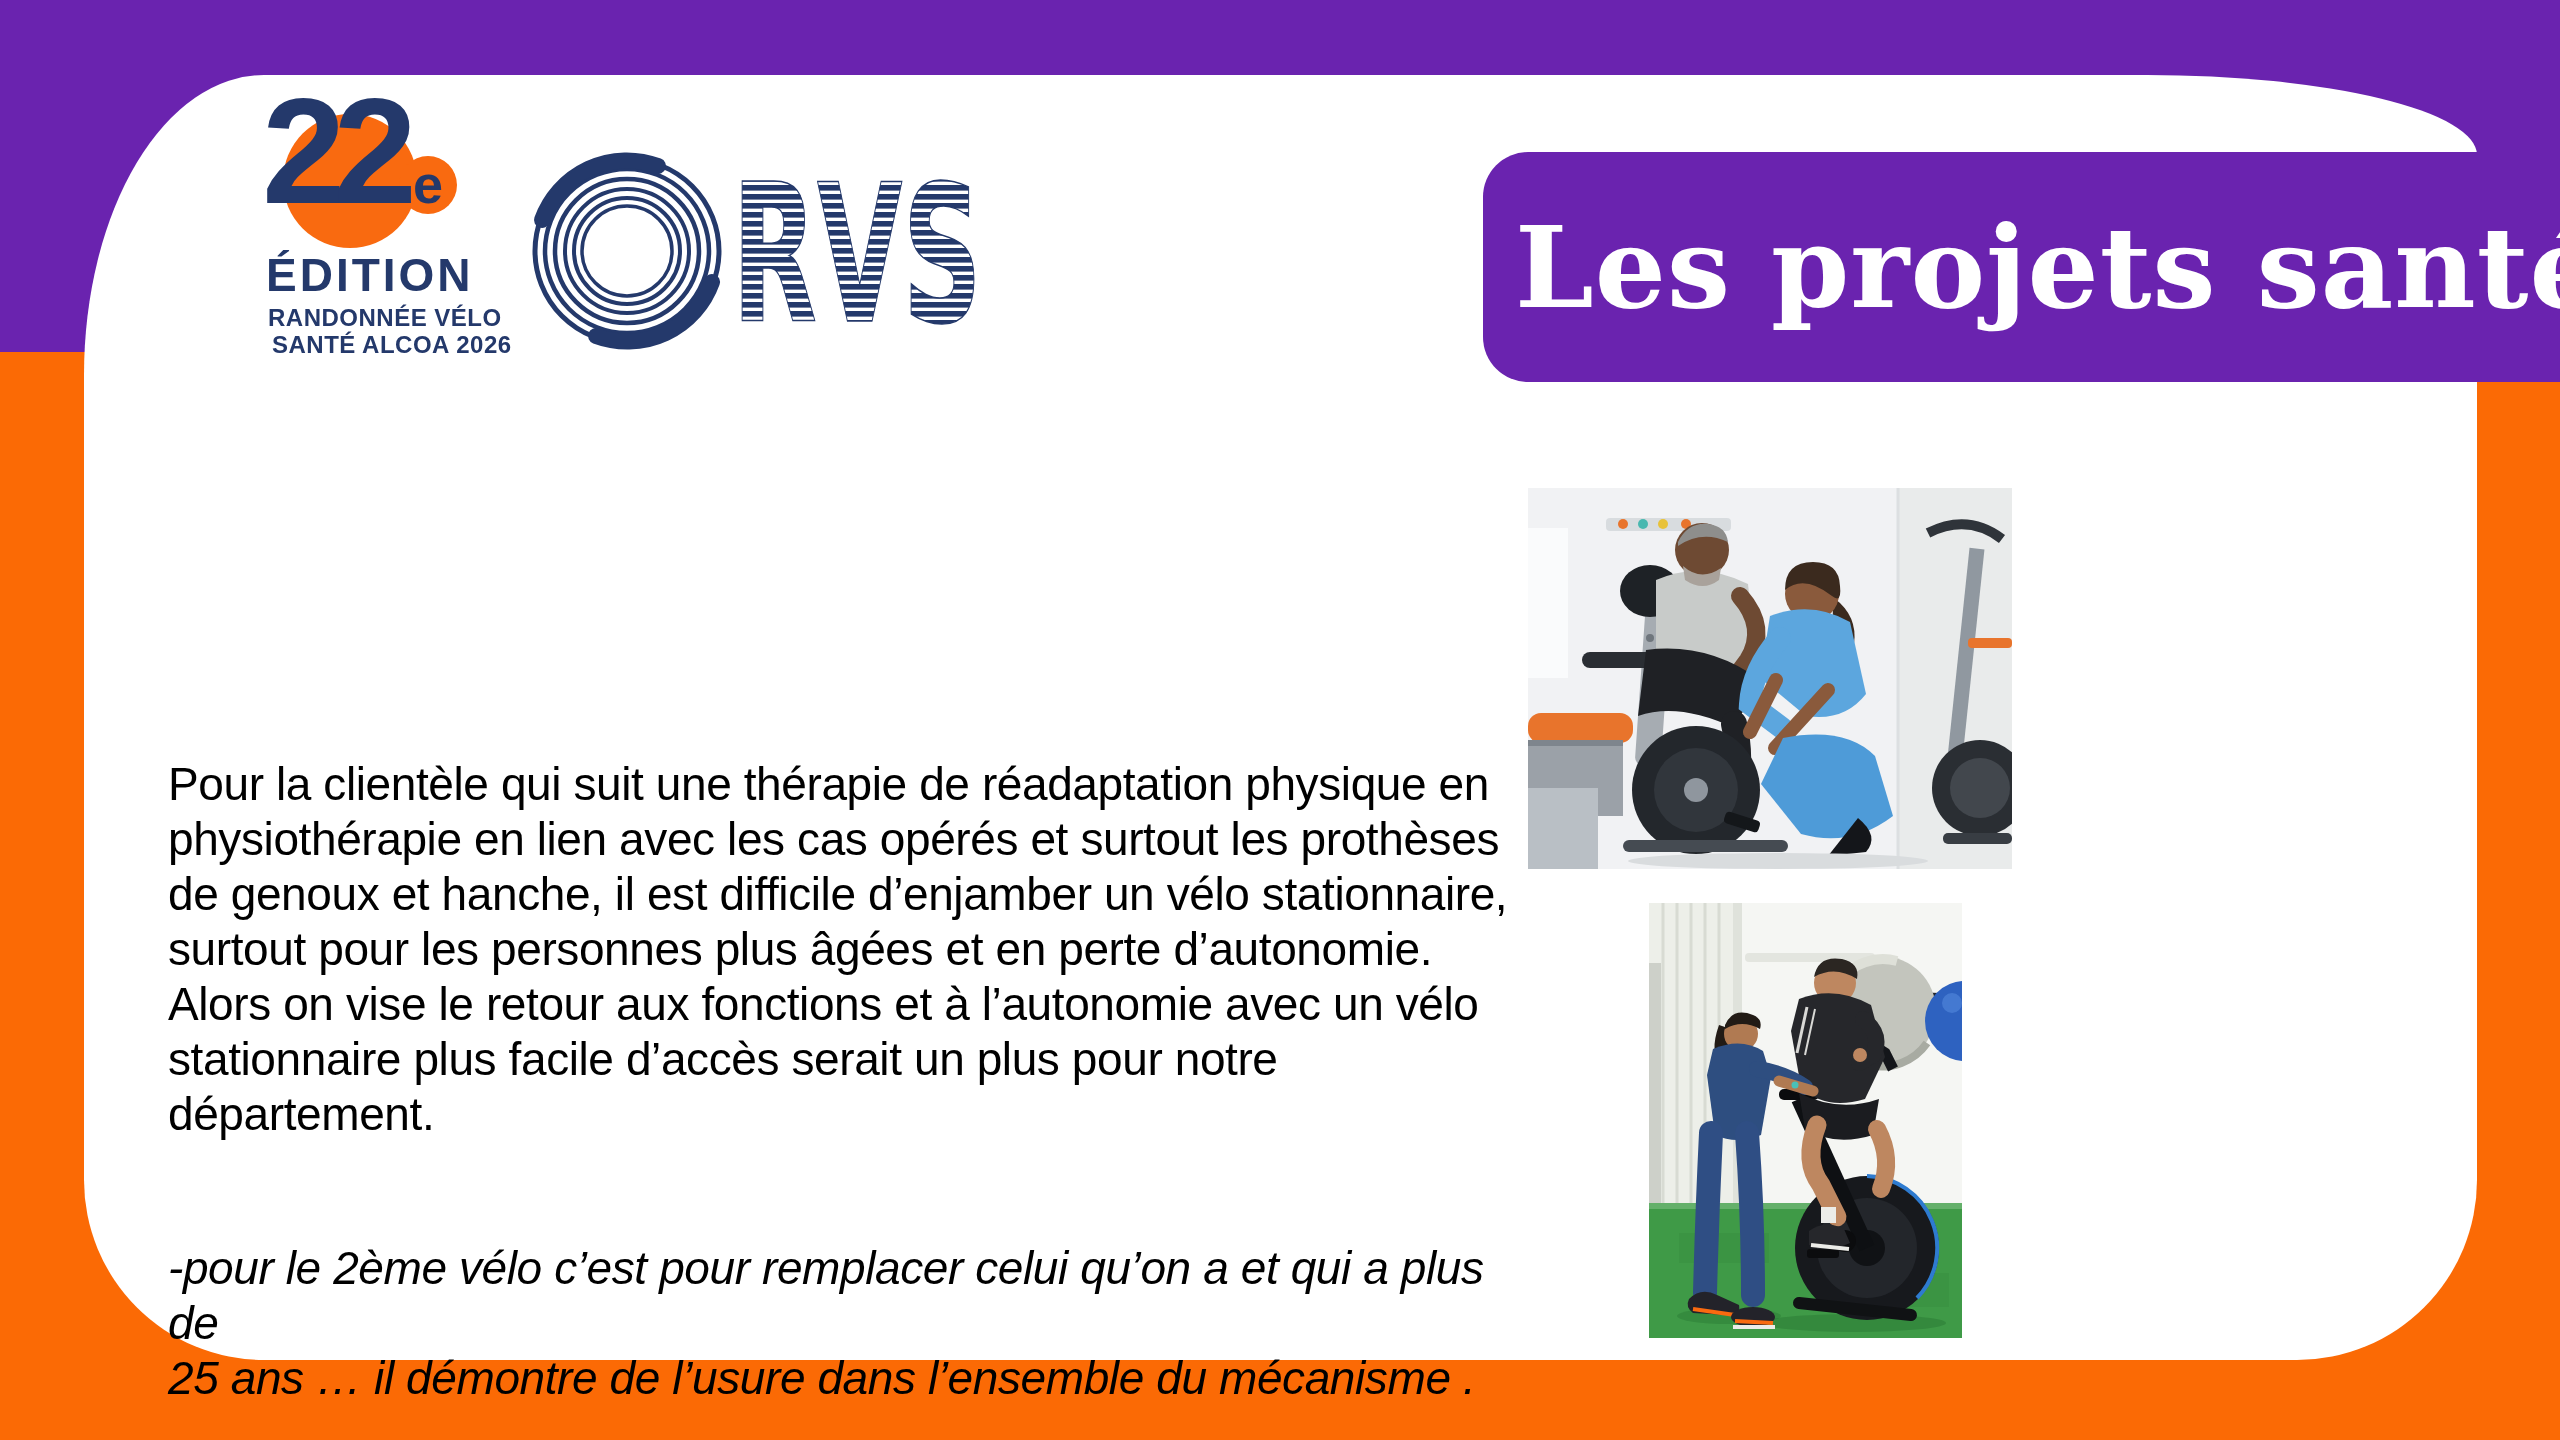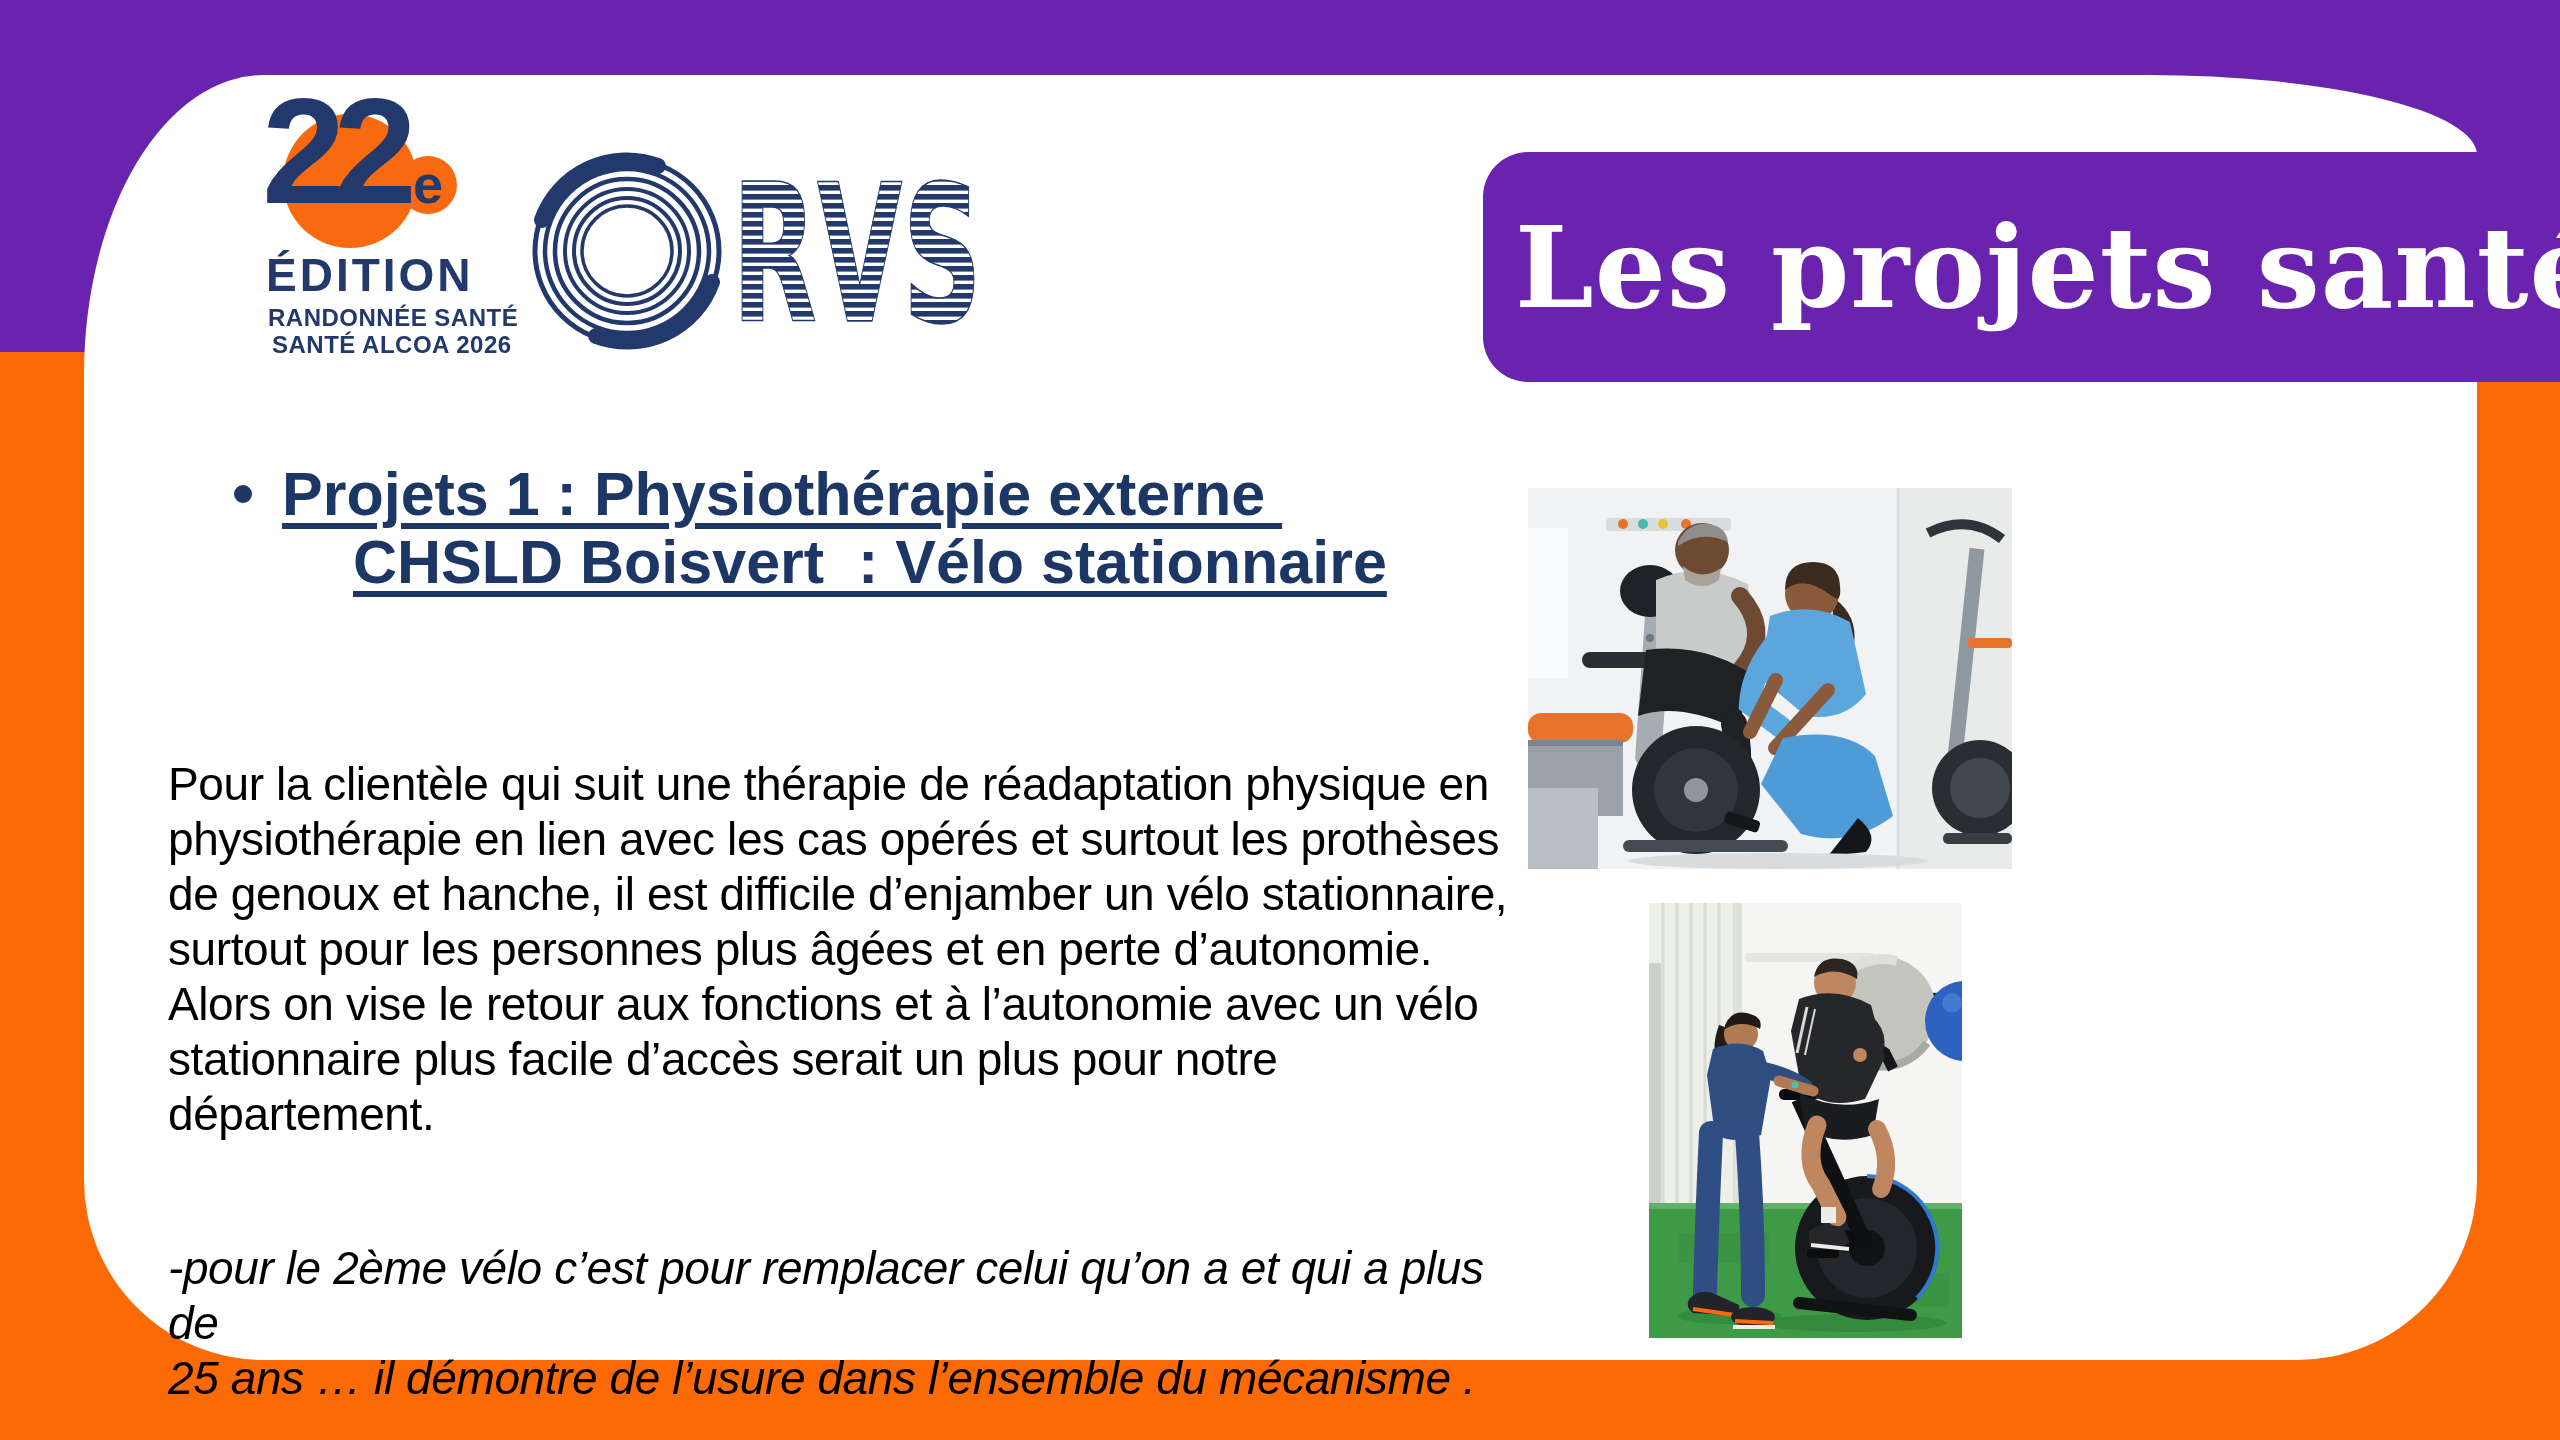--- a/index.html
+++ b/index.html
@@ -74,7 +74,7 @@
     <div class="num22">22</div>
     <div class="sup-e">e</div>
     <div class="edition-word">ÉDITION</div>
-    <div class="edition-sub1">RANDONNÉE SANTÉ</div>
+    <div class="edition-sub1">RANDONNÉE VÉLO</div>
     <div class="edition-sub2">SANTÉ ALCOA 2026</div>
   </div>
 

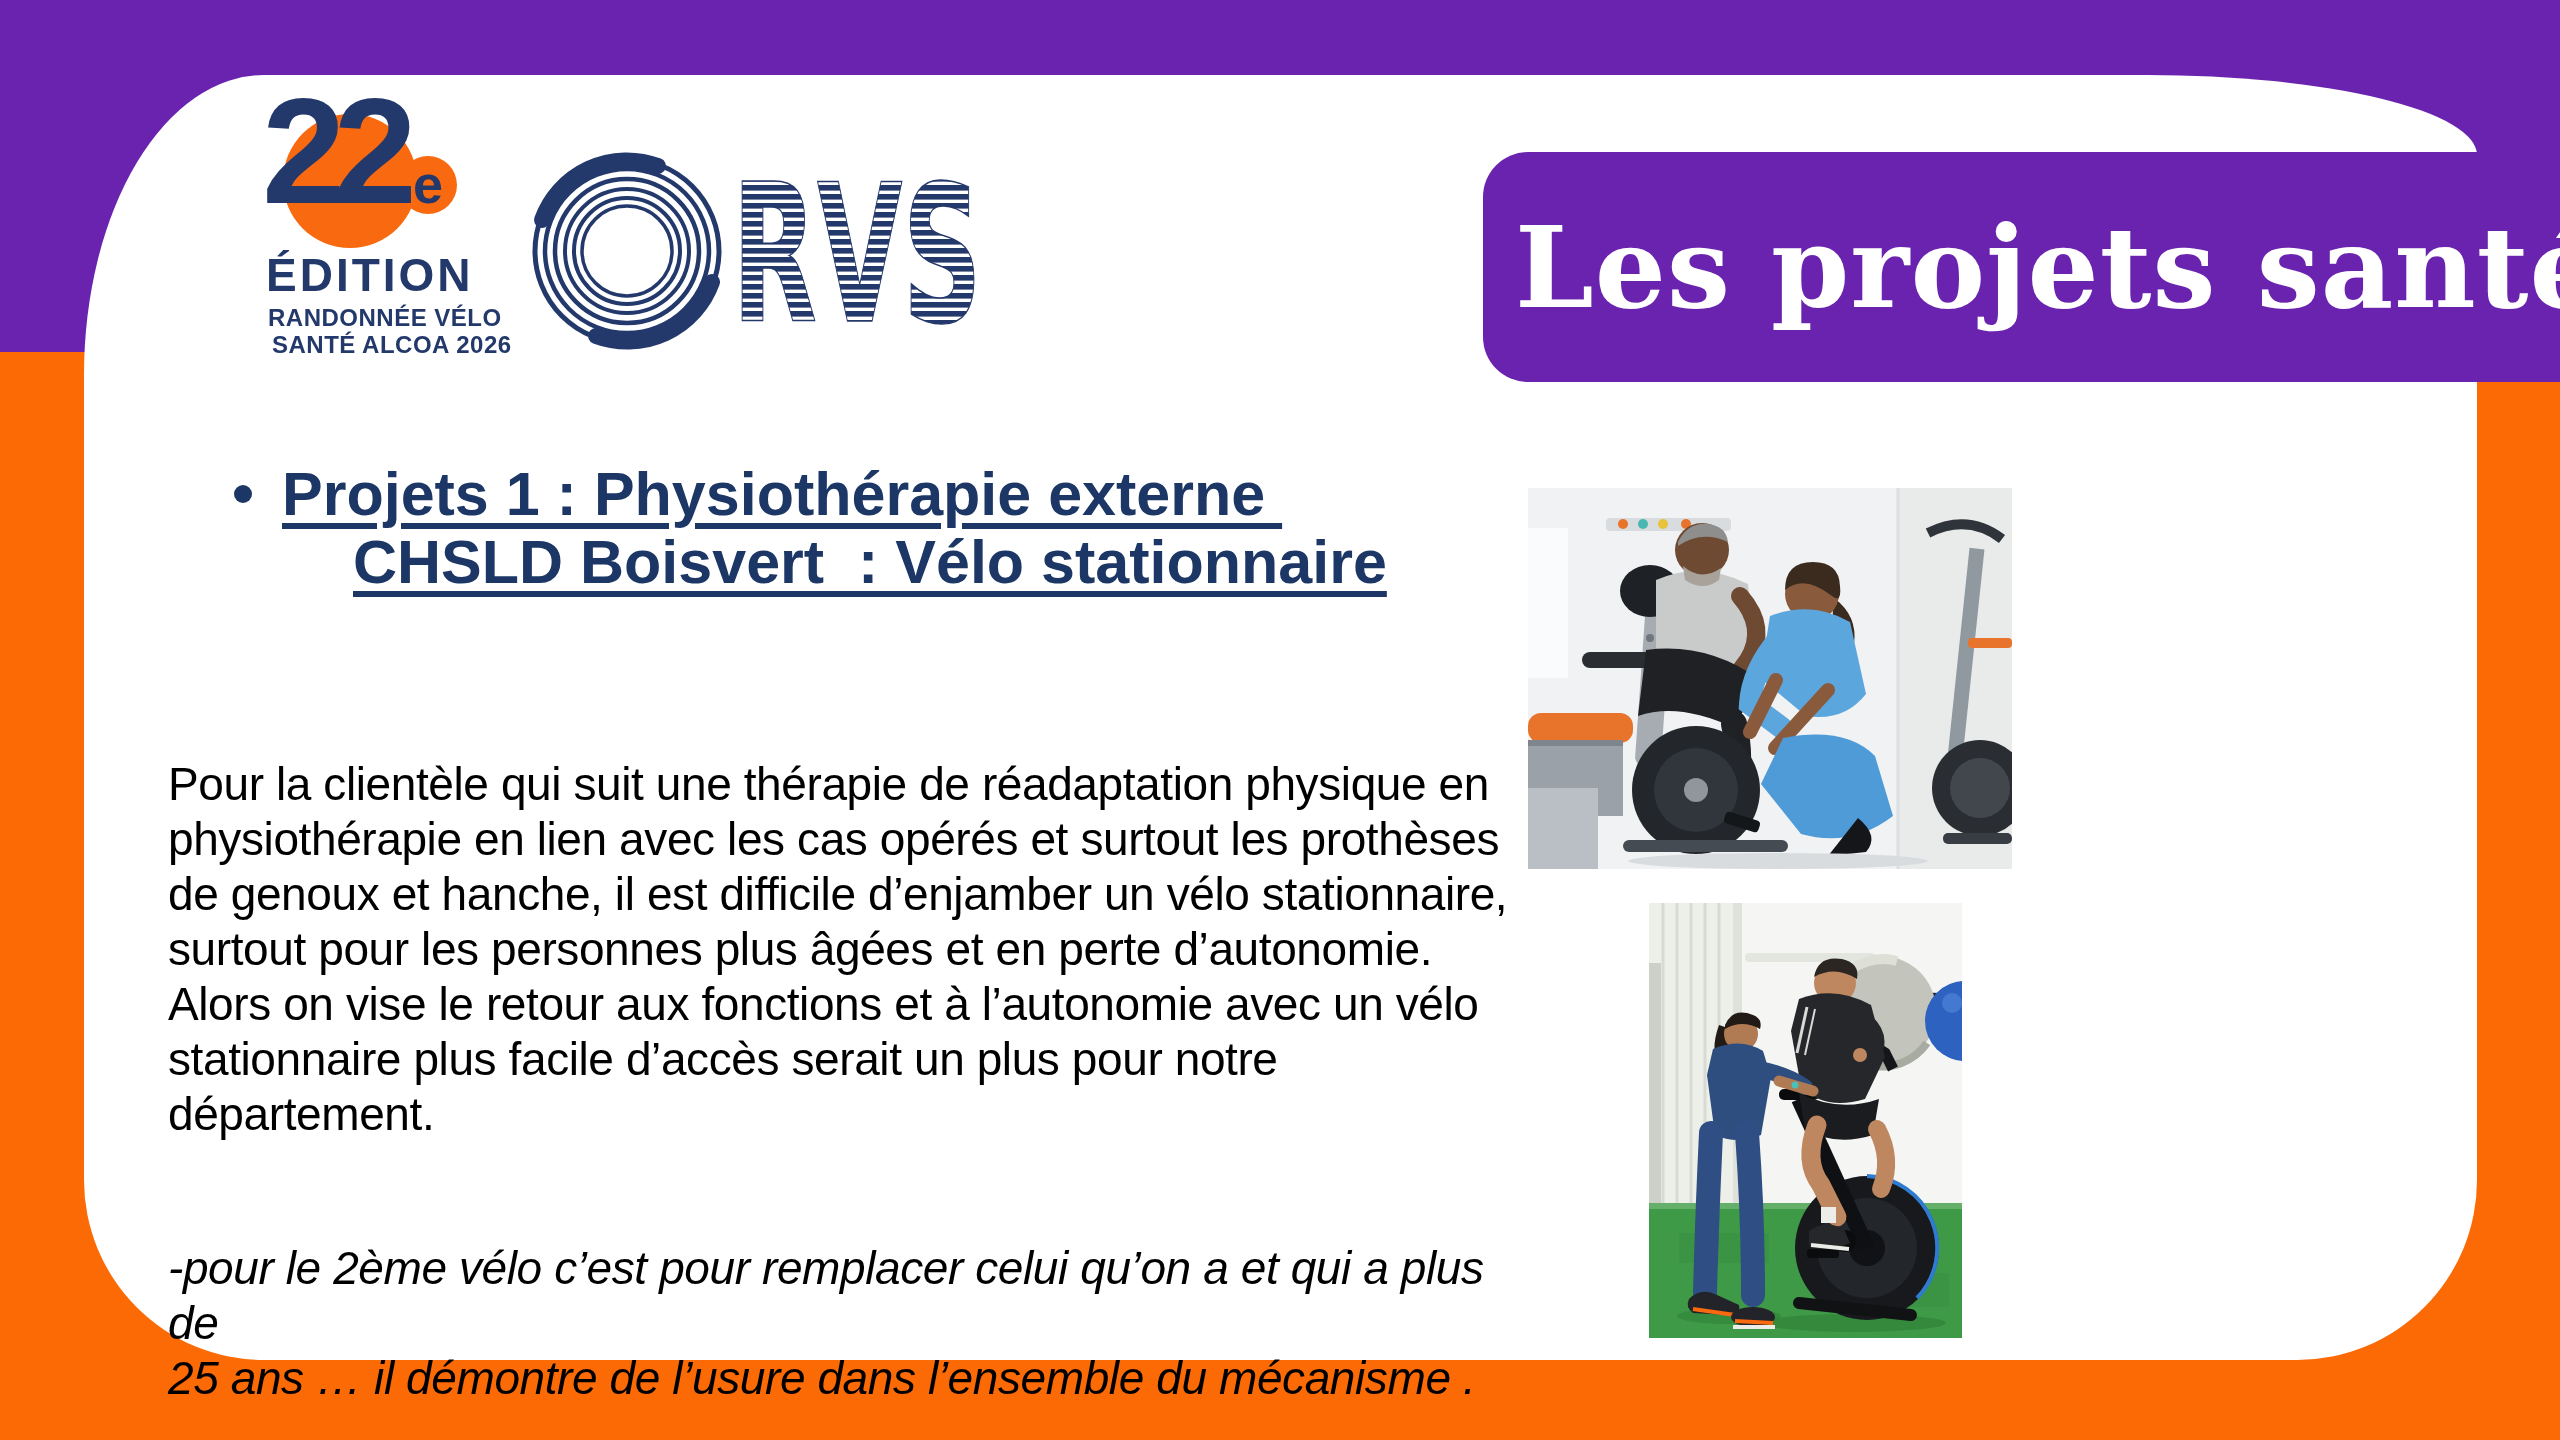--- a/index.html
+++ b/index.html
@@ -104,15 +104,6 @@
     <span class="title-text">Les projets santé</span>
   </div>
 
-  <div class="heading">
-    <div class="h-row1">
-      <span class="bullet-dot"></span>
-      <span class="h-text">Projets 1 : Physiothérapie externe&nbsp;</span>
-    </div>
-    <div class="h-row2">
-      <span class="h-text">CHSLD Boisvert&nbsp; : Vélo stationnaire</span>
-    </div>
-  </div>
 
   <div class="bodytext">
     <div class="para">Pour la clientèle qui suit une thérapie de réadaptation physique en

